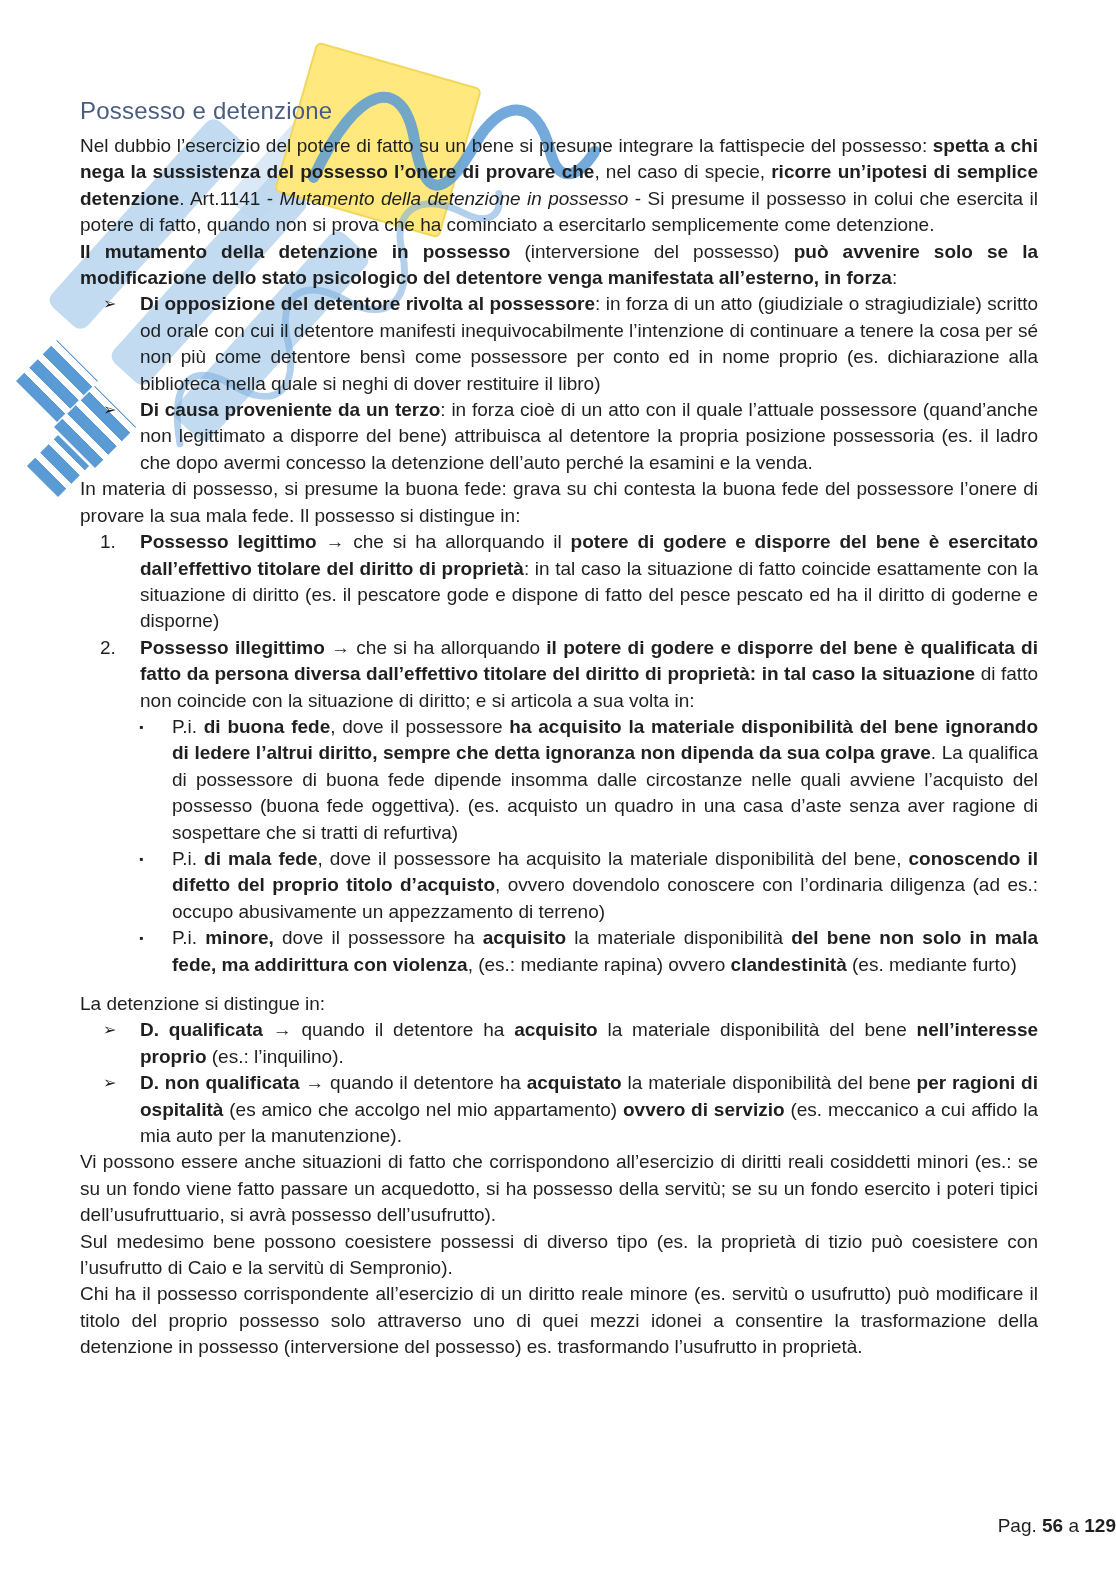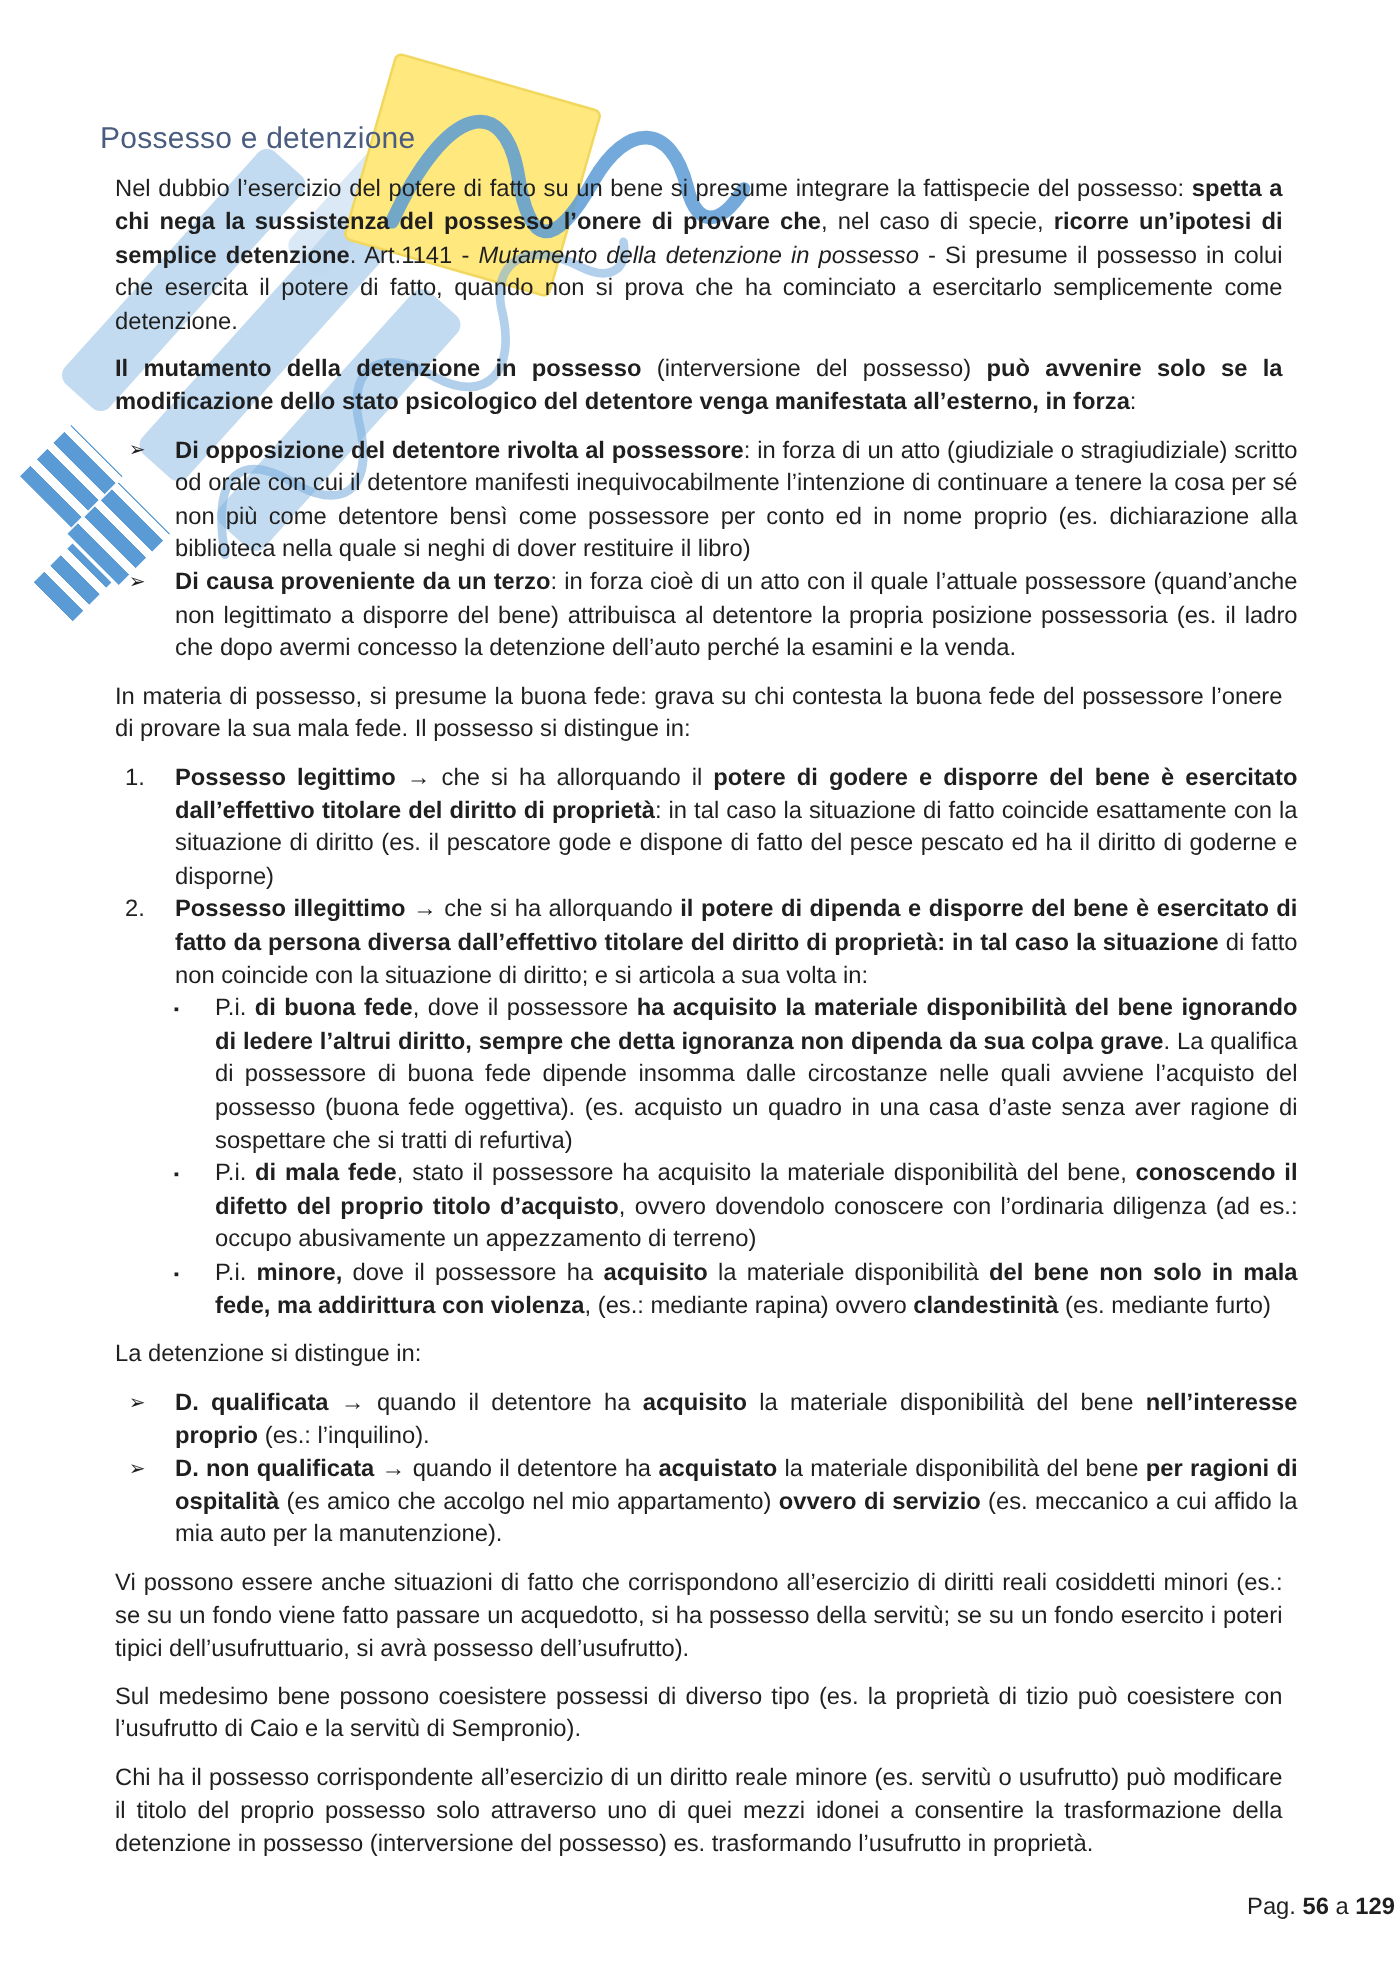--- a/index.html
+++ b/index.html
@@ -39,7 +39,7 @@
     margin:0 0 6px 0;line-height:32px;letter-spacing:.2px;
   }
   section + section .heading,section:nth-of-type(2) .heading,section:nth-of-type(3) .heading{margin-top:27px;}
-  .para{margin:12px;font-size:19px;line-height:26.4px;text-align:justify;}
+  .para{margin:0;font-size:19px;line-height:26.4px;text-align:justify;}
   .gap-before{margin-top:13px;}
   .b{font-weight:700;}
   .i{font-style:italic;}

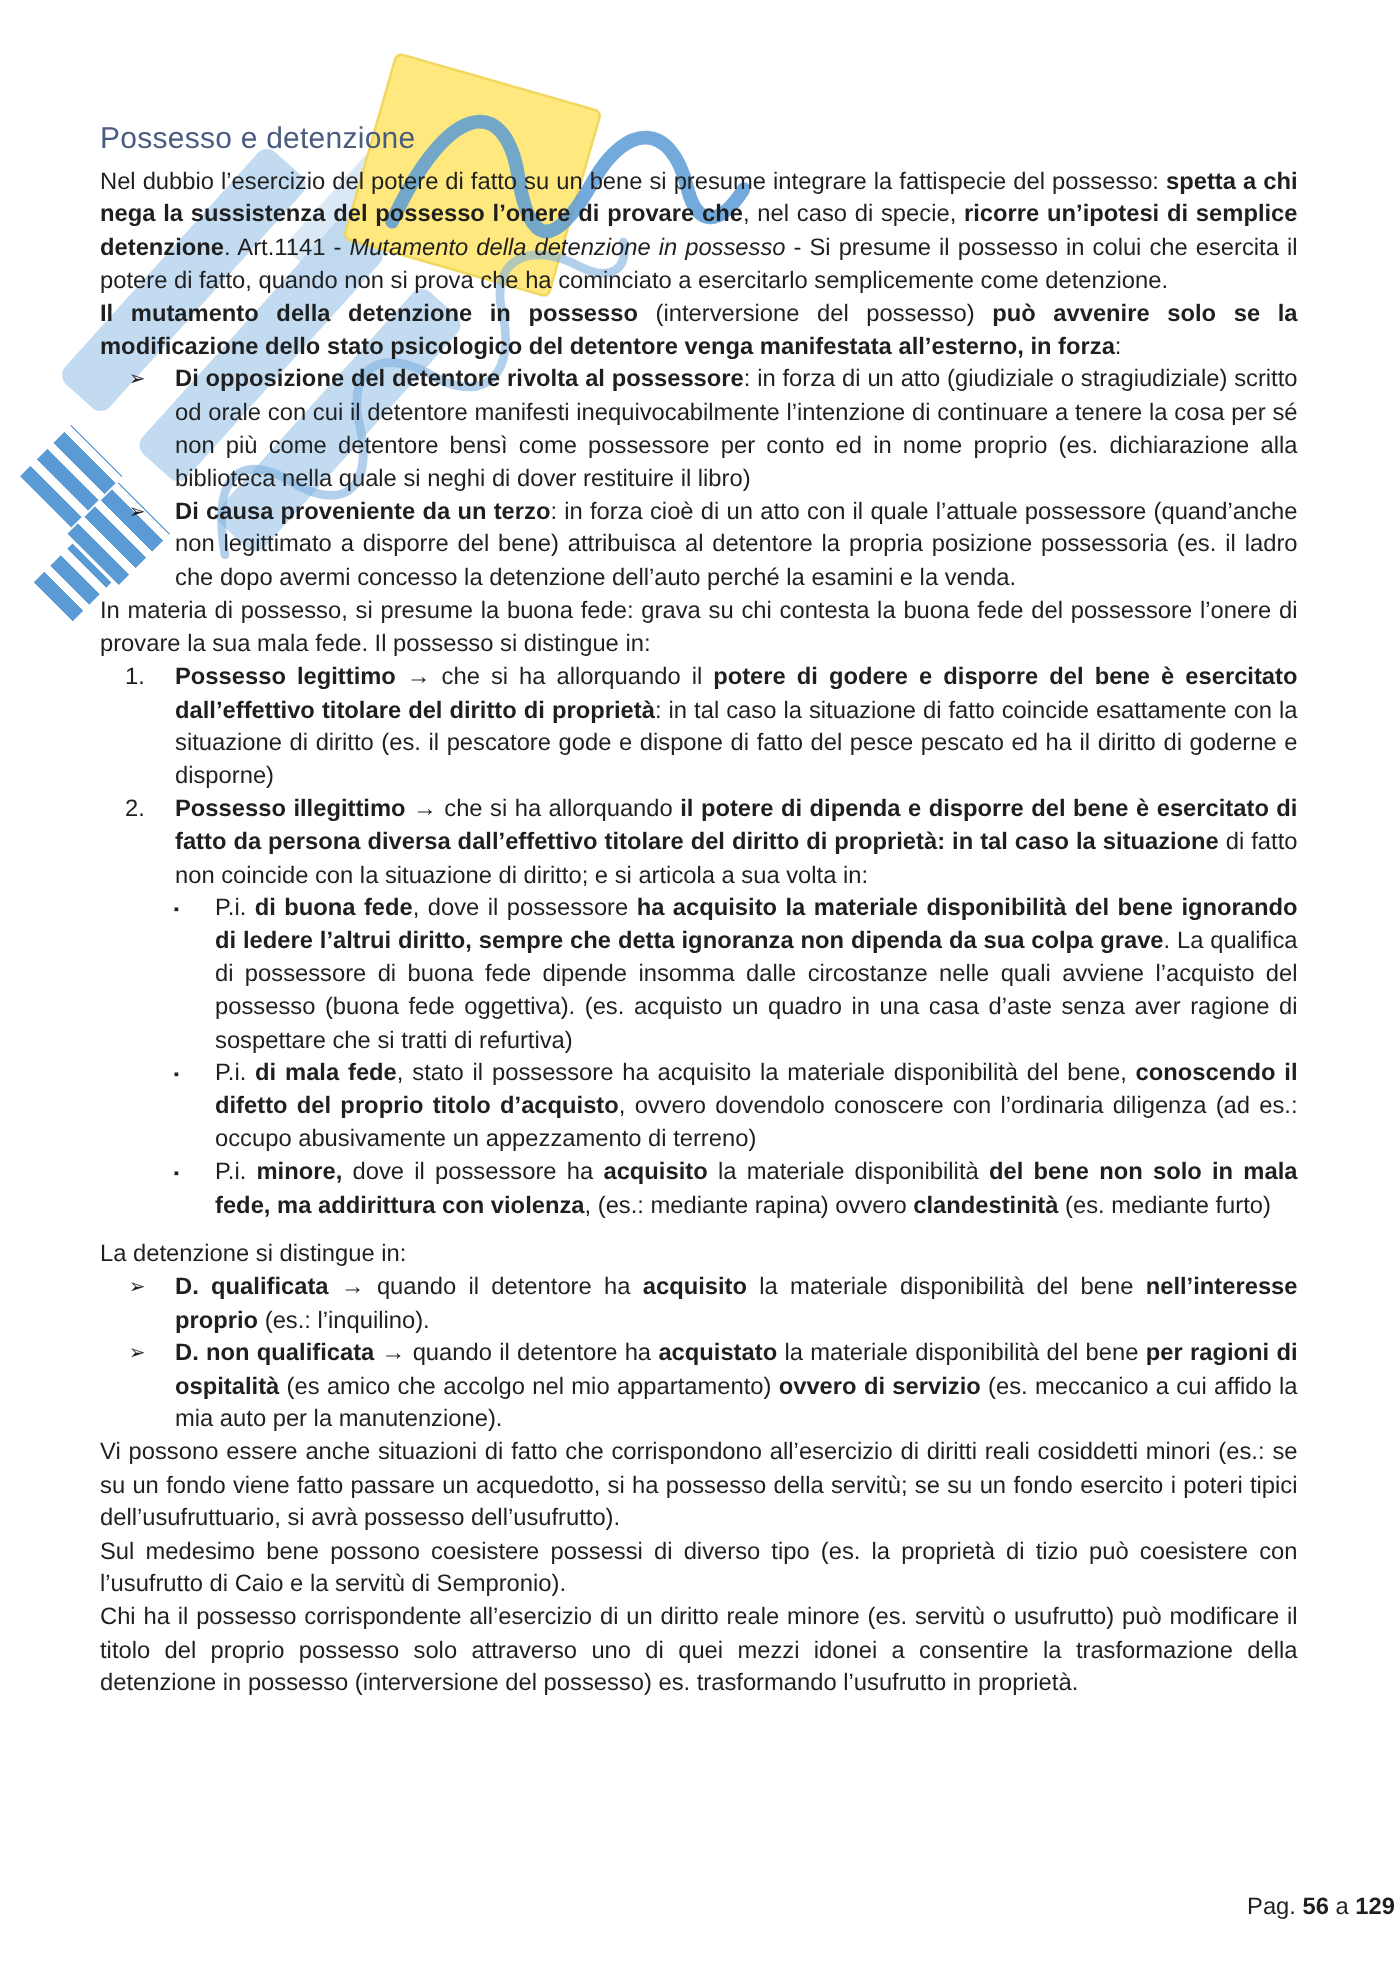--- a/index.html
+++ b/index.html
@@ -103,7 +103,7 @@
         </div>
         <div class="li">
           <span class="marker">2.</span>
-          <span class="li-text"><span class="b">Possesso illegittimo</span><span> → che si ha allorquando </span><span class="b">il potere di dipenda e disporre del bene è esercitato di fatto da persona diversa dall’effettivo titolare del diritto di proprietà: in tal caso la situazione</span><span> di fatto non coincide con la situazione di diritto; e si articola a sua volta in:</span></span>
+          <span class="li-text"><span class="b">Possesso illegittimo</span><span> → che si ha allorquando </span><span class="b">il potere di godere e disporre del bene è qualificata di fatto da persona diversa dall’effettivo titolare del diritto di proprietà: in tal caso la situazione</span><span> di fatto non coincide con la situazione di diritto; e si articola a sua volta in:</span></span>
         </div>
       </div>
       <div class="list square">

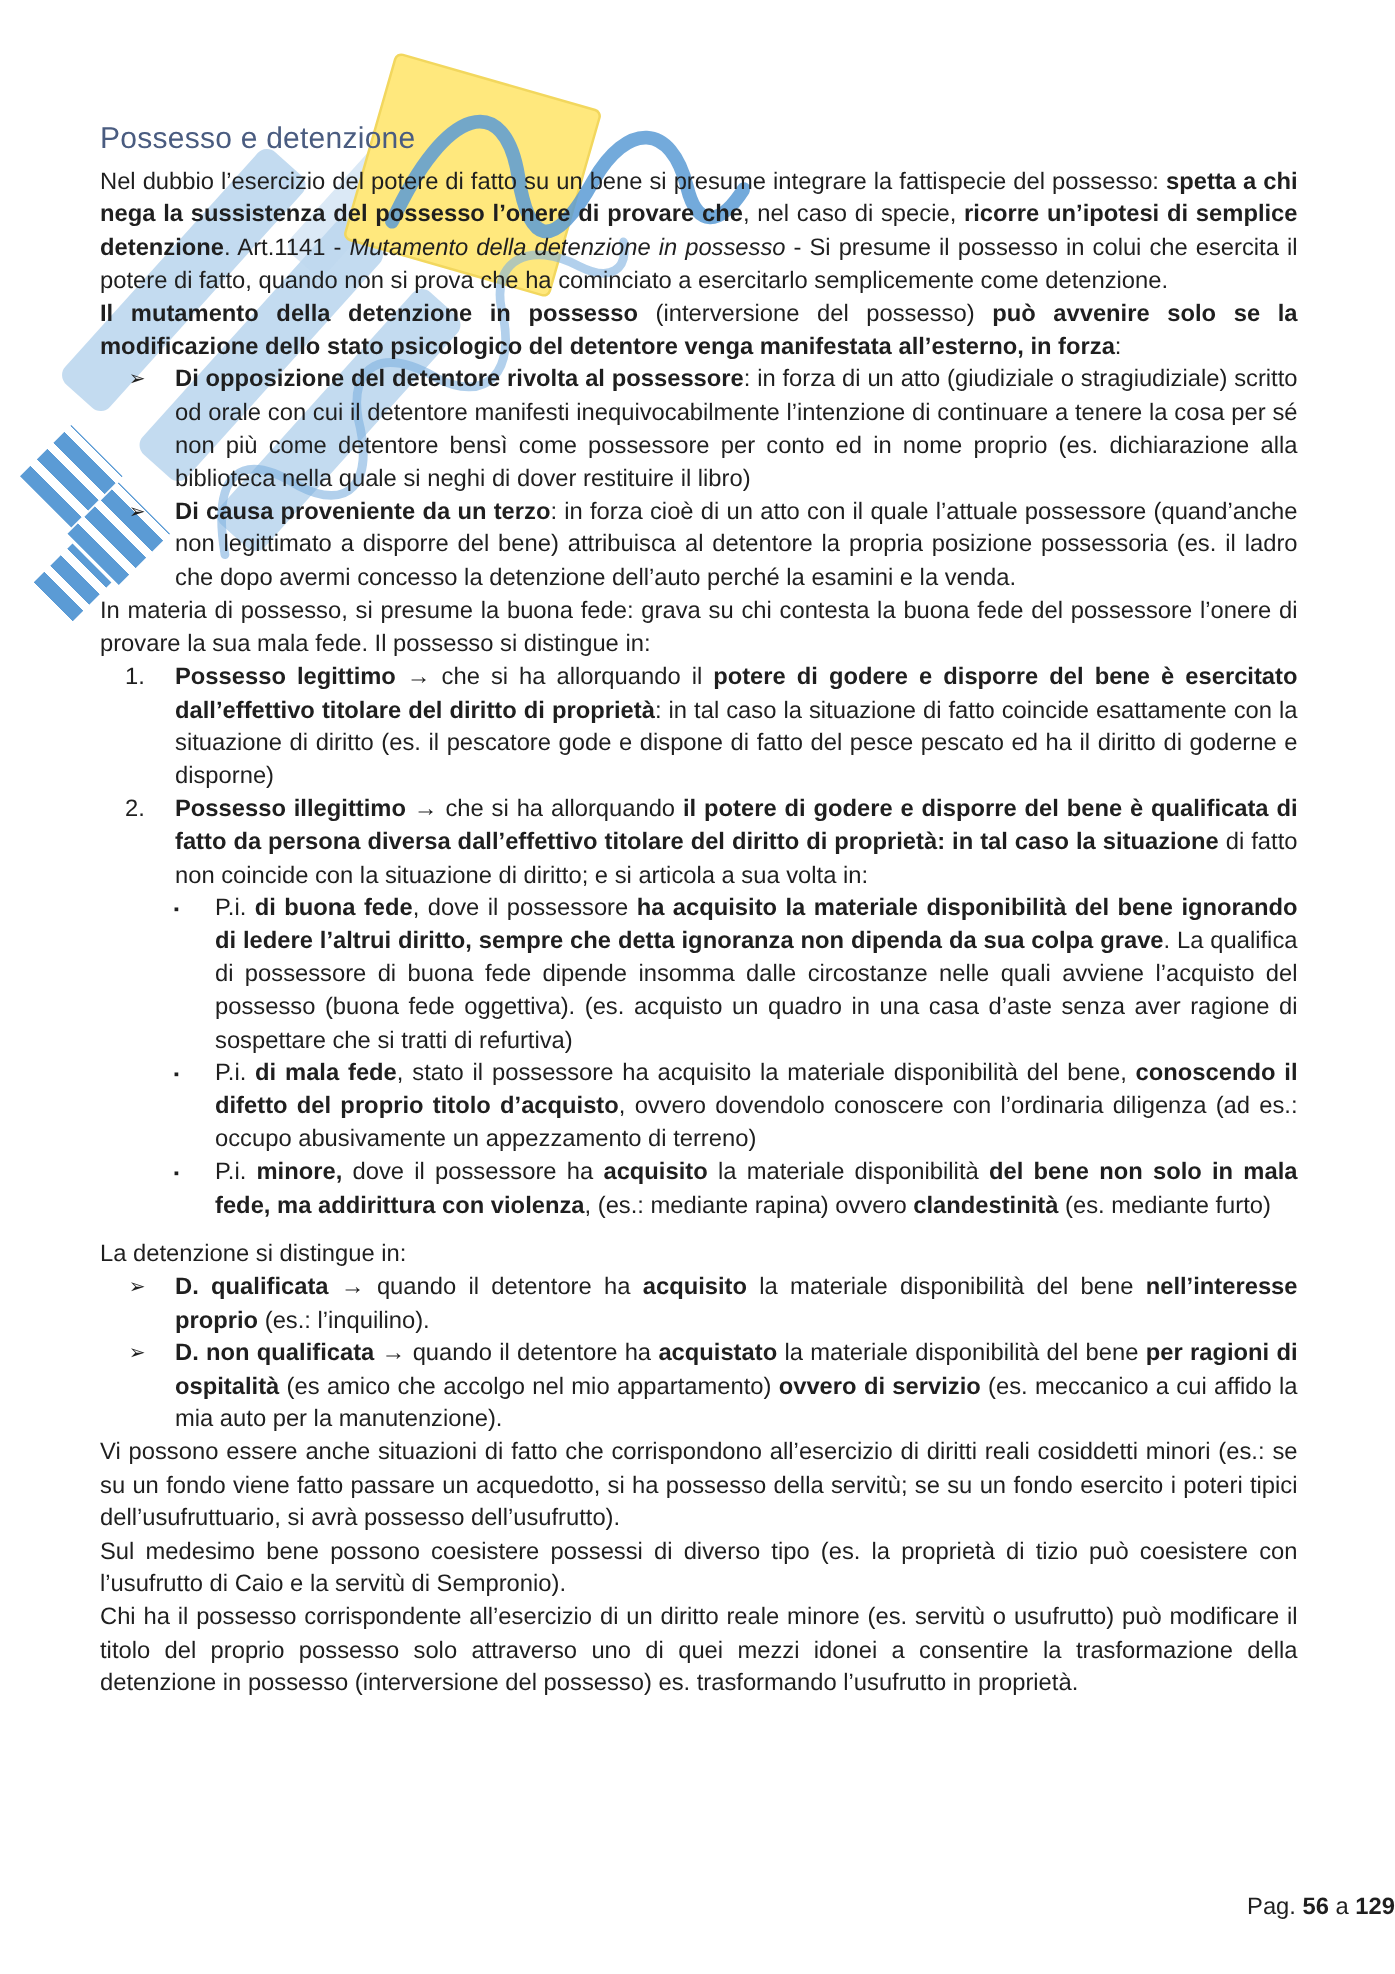--- a/index.html
+++ b/index.html
@@ -113,7 +113,7 @@
         </div>
         <div class="li">
           <span class="marker">▪</span>
-          <span class="li-text"><span>P.i. </span><span class="b">di mala fede</span><span>, stato il possessore ha acquisito la materiale disponibilità del bene, </span><span class="b">conoscendo il difetto del proprio titolo d’acquisto</span><span>, ovvero dovendolo conoscere con l’ordinaria diligenza (ad es.: occupo abusivamente un appezzamento di terreno)</span></span>
+          <span class="li-text"><span>P.i. </span><span class="b">di mala fede</span><span>, dove il possessore ha acquisito la materiale disponibilità del bene, </span><span class="b">conoscendo il difetto del proprio titolo d’acquisto</span><span>, ovvero dovendolo conoscere con l’ordinaria diligenza (ad es.: occupo abusivamente un appezzamento di terreno)</span></span>
         </div>
         <div class="li">
           <span class="marker">▪</span>

